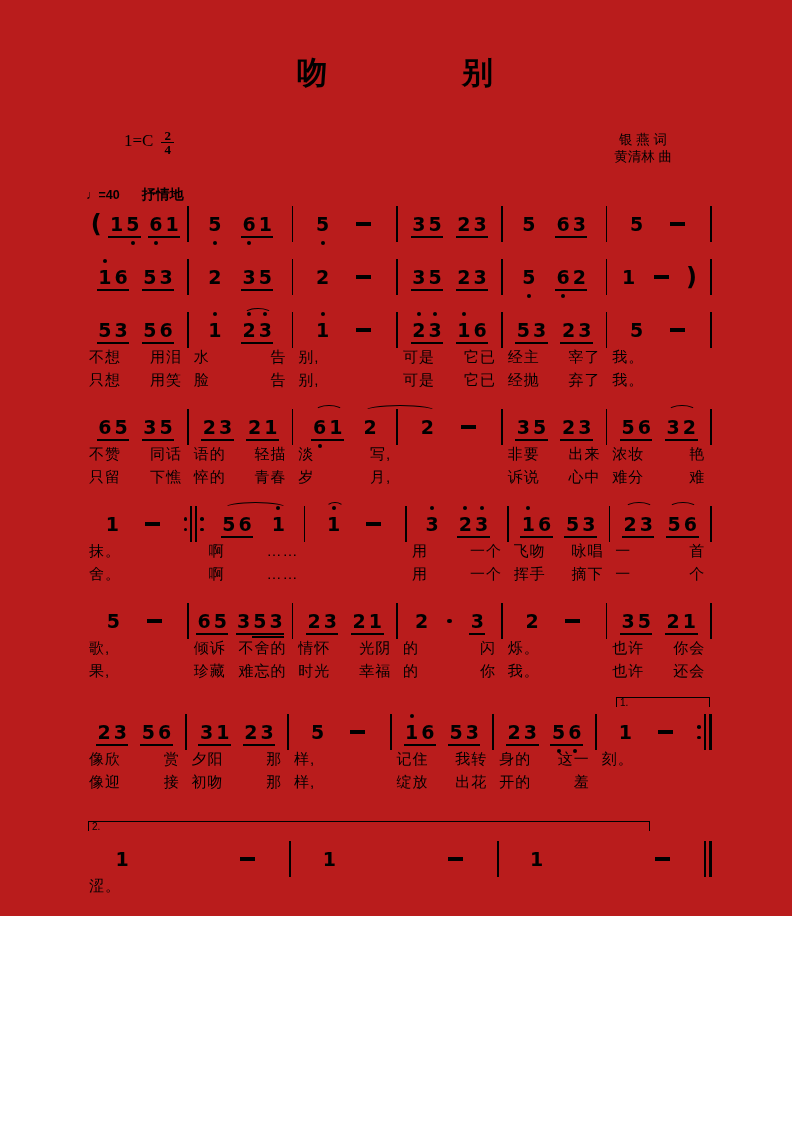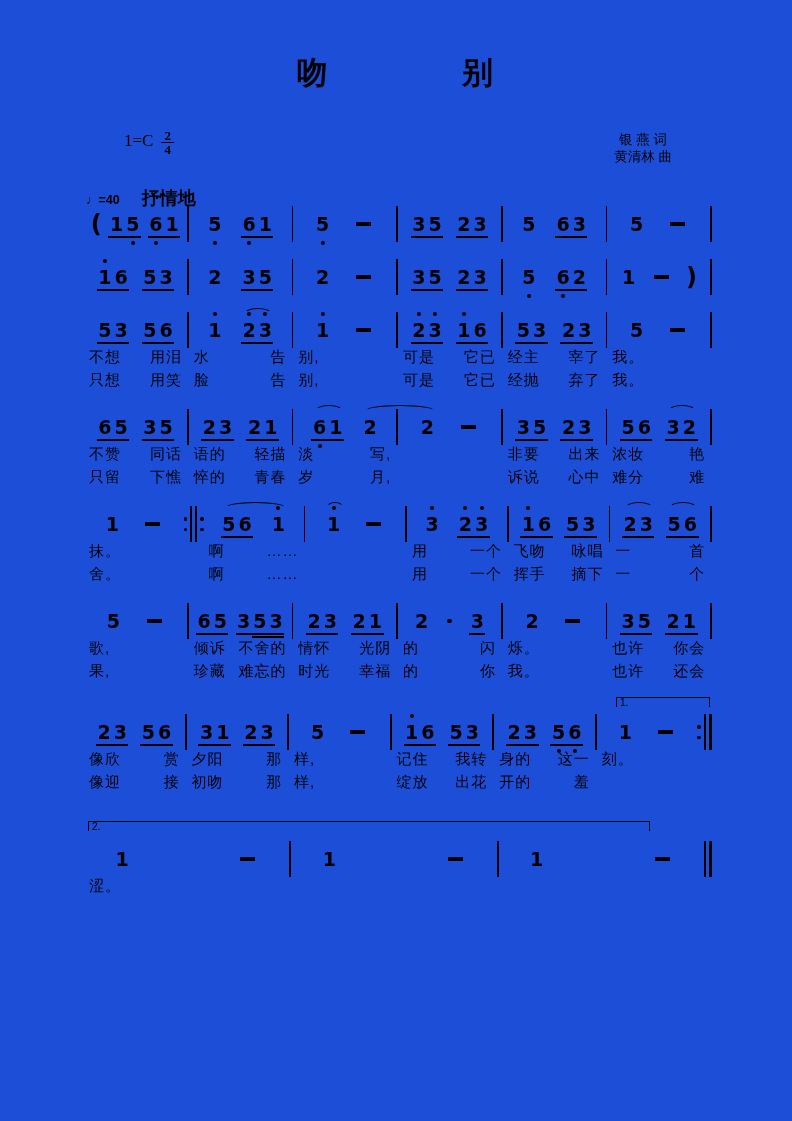--- a/index.html
+++ b/index.html
@@ -3,7 +3,7 @@
 <meta charset="utf-8">
 <style>
   html,body{margin:0;padding:0;background:#fff;}
-  .sheet{position:relative;width:792px;height:1121px;background:#1d4ed8;color:#000;
+  .sheet{position:relative;width:792px;height:916px;background:#b91c1c;color:#000;
          font-family:"Liberation Sans","DejaVu Sans",sans-serif;overflow:hidden;}
   
   .title{position:absolute;top:52px;left:0;right:0;text-align:center;

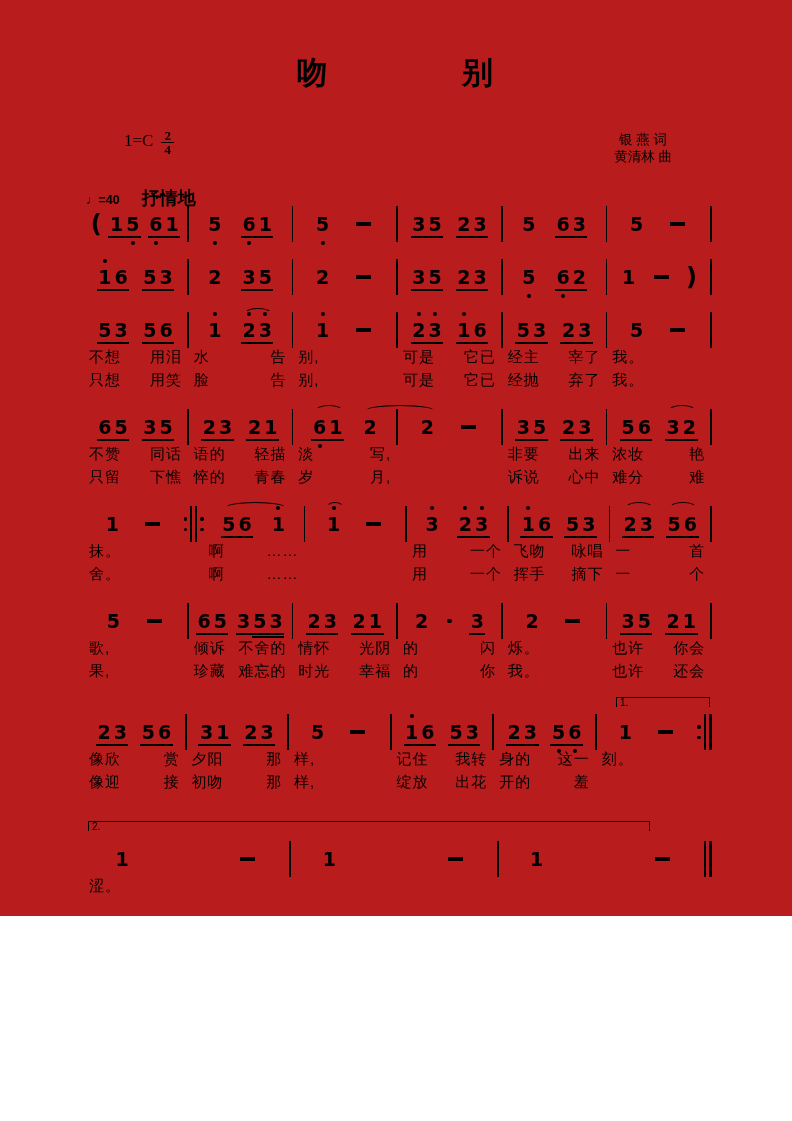--- a/index.html
+++ b/index.html
@@ -17,7 +17,7 @@
   .frac .fn{display:block;padding:0 3px;}
   .credits{position:absolute;top:131px;right:120px;font-size:13.5px;line-height:17px;text-align:center;}
   .tempo{position:absolute;left:86px;top:186px;font-size:12.5px;font-weight:bold;}
-  .tempo .expr{font-size:18px;margin-left:22px;margin-top:16px;}
+  .tempo .expr{font-size:14px;margin-left:22px;margin-top:16px;}
   
   #score{position:absolute;left:84px;top:206px;width:628px;display:flex;flex-direction:column;}
   .system{position:relative;display:flex;align-items:flex-start;margin-bottom:15px;}

